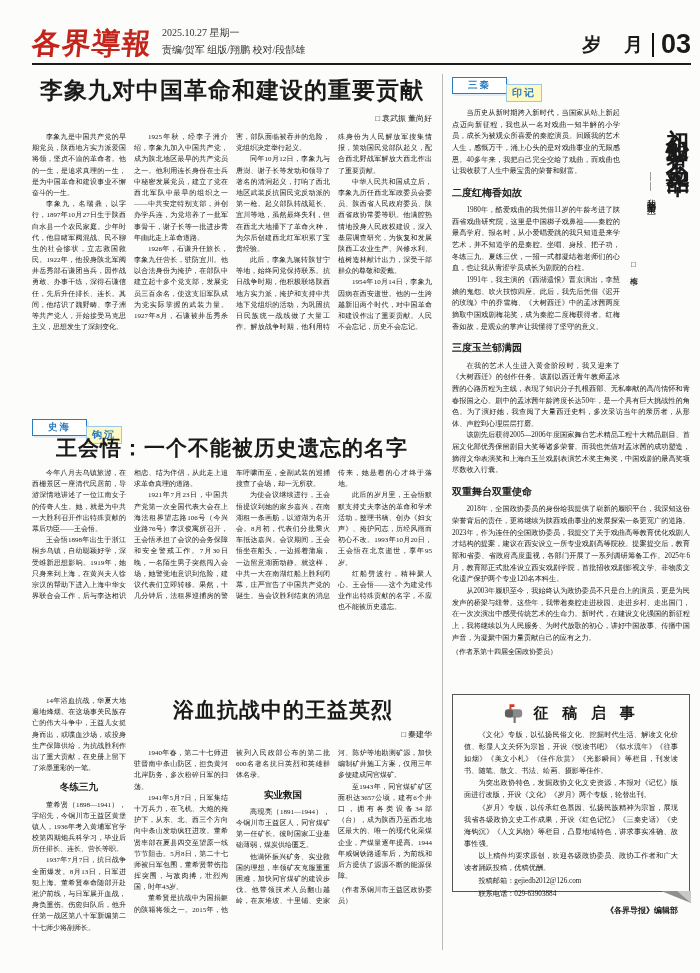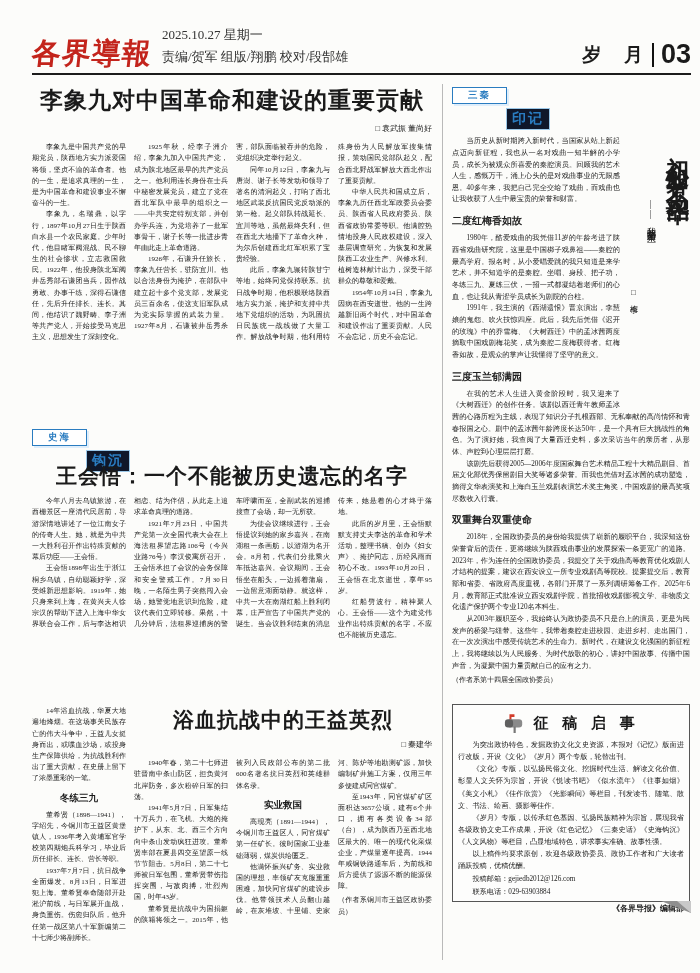--- a/index.html
+++ b/index.html
@@ -14,7 +14,7 @@
   .hleft{display:flex;align-items:flex-end;}
   .logo{font-size:29px;font-weight:bold;color:#c3241c;letter-spacing:1px;
         transform:skewX(-6deg);line-height:1;}
-  .pubinfo{font-size:13px;line-height:1.7;margin-left:10px;color:#333;}
+  .pubinfo{font-size:10px;line-height:1.7;margin-left:10px;color:#333;}
   .hright{display:flex;align-items:center;}
   .section-title{font-size:19px;font-weight:bold;letter-spacing:9px;}
   .vbar{width:2px;height:24px;background:#111;margin:0 7px 0 0;}

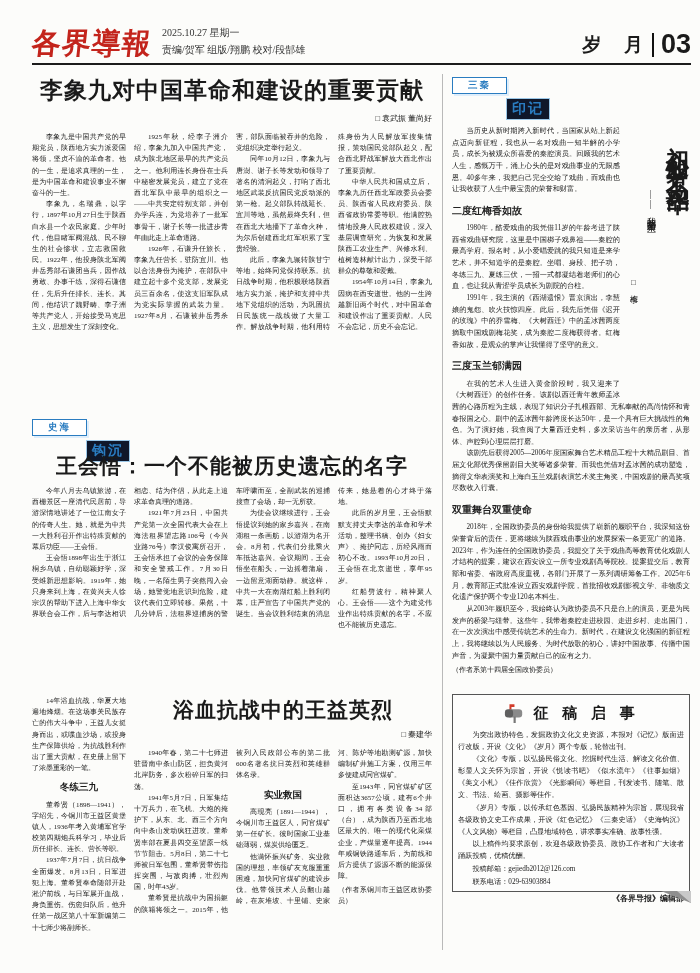--- a/index.html
+++ b/index.html
@@ -37,8 +37,8 @@
   .badge{display:inline-flex;align-items:flex-start;font-family:"Liberation Sans",sans-serif;}
   .badge .b1{border:1px solid #2a7cc0;color:#2a7cc0;font-size:9.5px;font-weight:bold;
              padding:1px 15px;background:#fff;letter-spacing:2px;box-shadow:2px 2px 0 #dfeefb;}
-  .badge .b2{background:#0f172a;border:1px solid #9cc8e8;color:#2a7cc0;font-size:14px;
-             font-weight:bold;padding:1px 5px;margin-left:-1px;margin-top:21px;letter-spacing:2px;}
+  .badge .b2{background:#fef9c3;border:1px solid #9cc8e8;color:#2a7cc0;font-size:10px;
+             font-weight:bold;padding:1px 5px;margin-left:-1px;margin-top:7px;letter-spacing:2px;}
 
   .a2{height:274px;overflow:hidden;margin-top:6px;}
   .a2 h2{font-size:21px;text-align:center;letter-spacing:1px;margin:-10px 0 6px;}

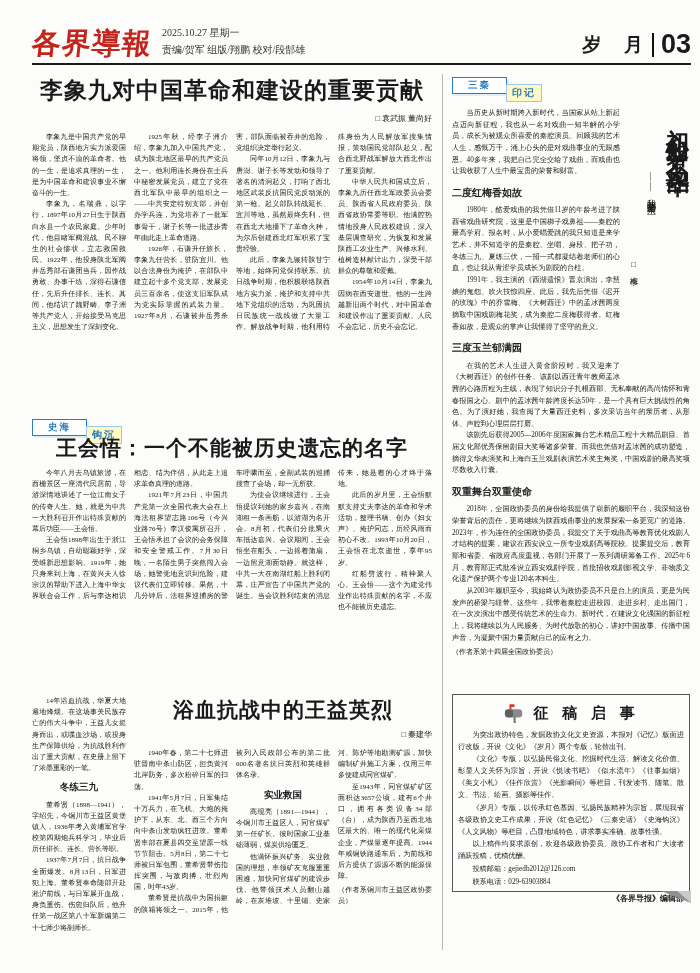--- a/index.html
+++ b/index.html
@@ -65,7 +65,7 @@
 
   
   .notice{position:relative;border:1.3px solid #555;margin-top:8px;height:198px;
-          box-sizing:border-box;padding:8px 5px 6px;background:#fdfdfc;}
+          box-sizing:border-box;padding:8px 11px 6px;background:#fdfdfc;}
   .ntitle{display:flex;justify-content:center;align-items:center;gap:7px;margin-bottom:6px;}
   .ntitle .nt{font-size:15px;font-weight:bold;letter-spacing:5px;}
   .nbody{font-size:7.2px;line-height:1.68;}

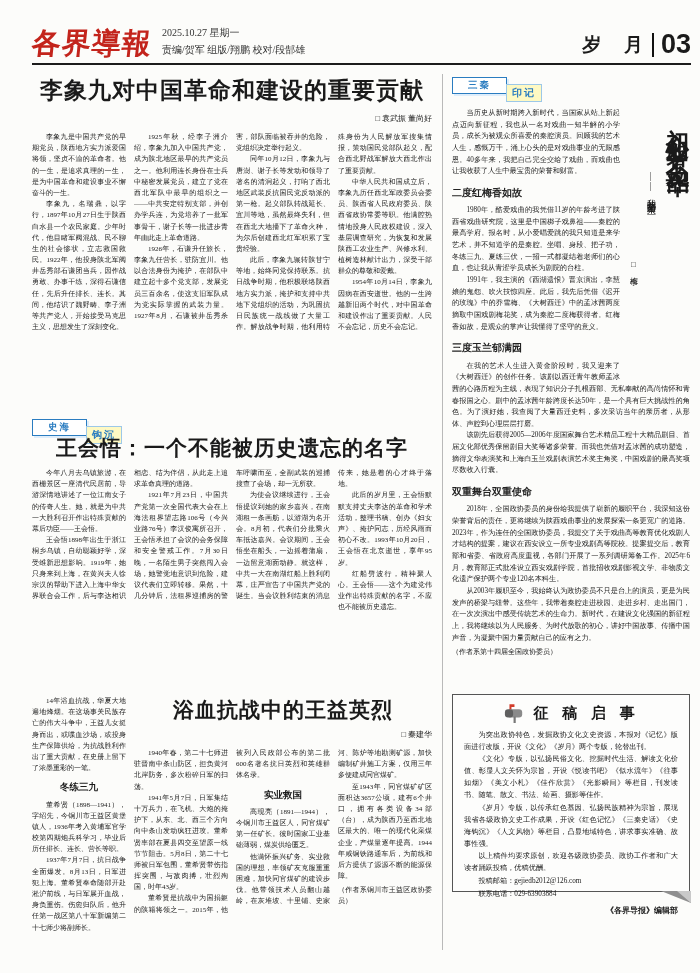--- a/index.html
+++ b/index.html
@@ -197,8 +197,8 @@
           <span class="nt">征 稿 启 事</span>
         </div>
         <div class="nbody">
+          <p class="bp">《文化》专版，以弘扬民俗文化、挖掘时代生活、解读文化价值、彰显人文关怀为宗旨，开设《悦读书吧》《似水流年》《往事如烟》《美文小札》《佳作欣赏》《光影瞬间》等栏目，刊发读书、随笔、散文、书法、绘画、摄影等佳作。</p>
           <p class="bp">为突出政协特色，发掘政协文化文史资源，本报对《记忆》版面进行改版，开设《文化》《岁月》两个专版，轮替出刊。</p>
-          <p class="bp">《文化》专版，以弘扬民俗文化、挖掘时代生活、解读文化价值、彰显人文关怀为宗旨，开设《悦读书吧》《似水流年》《往事如烟》《美文小札》《佳作欣赏》《光影瞬间》等栏目，刊发读书、随笔、散文、书法、绘画、摄影等佳作。</p>
           <p class="bp">《岁月》专版，以传承红色基因、弘扬民族精神为宗旨，展现我省各级政协文史工作成果，开设《红色记忆》《三秦史话》《史海钩沉》《人文风物》等栏目，凸显地域特色，讲求事实准确、故事性强。</p>
           <p class="bp">以上稿件均要求原创，欢迎各级政协委员、政协工作者和广大读者踊跃投稿，优稿优酬。</p>
           <p class="ncontact bp">投稿邮箱：gejiedb2012@126.com</p>

